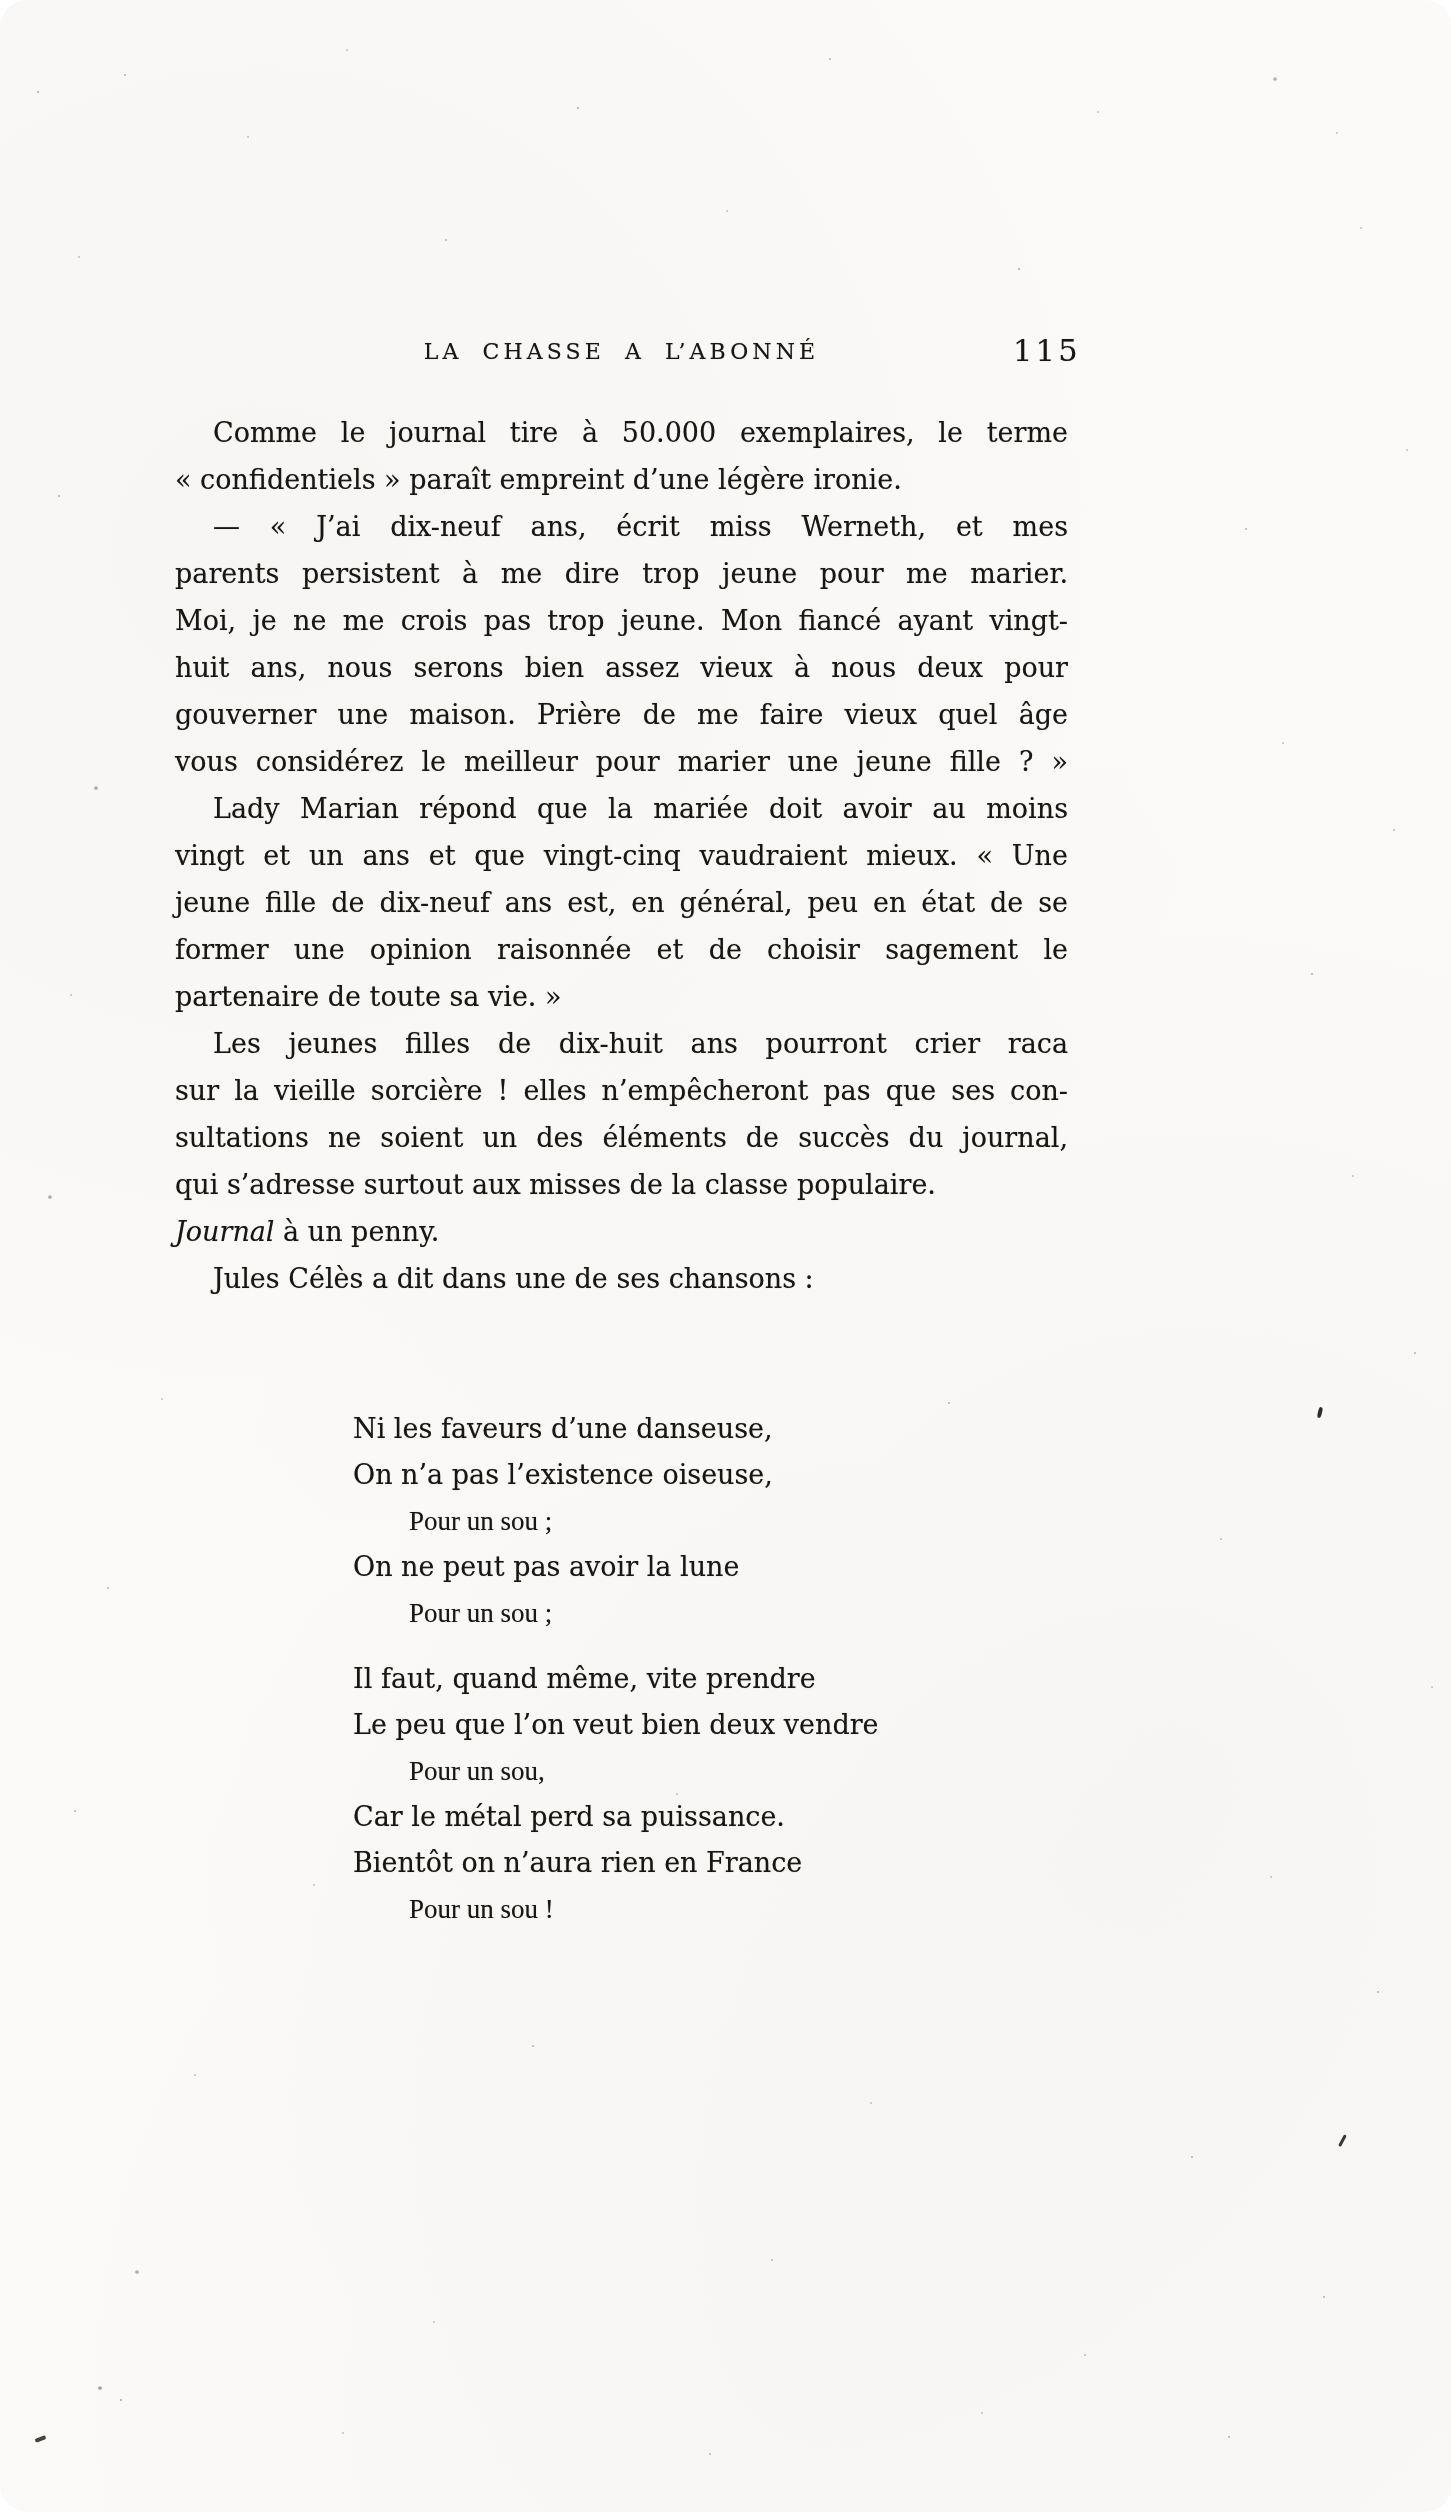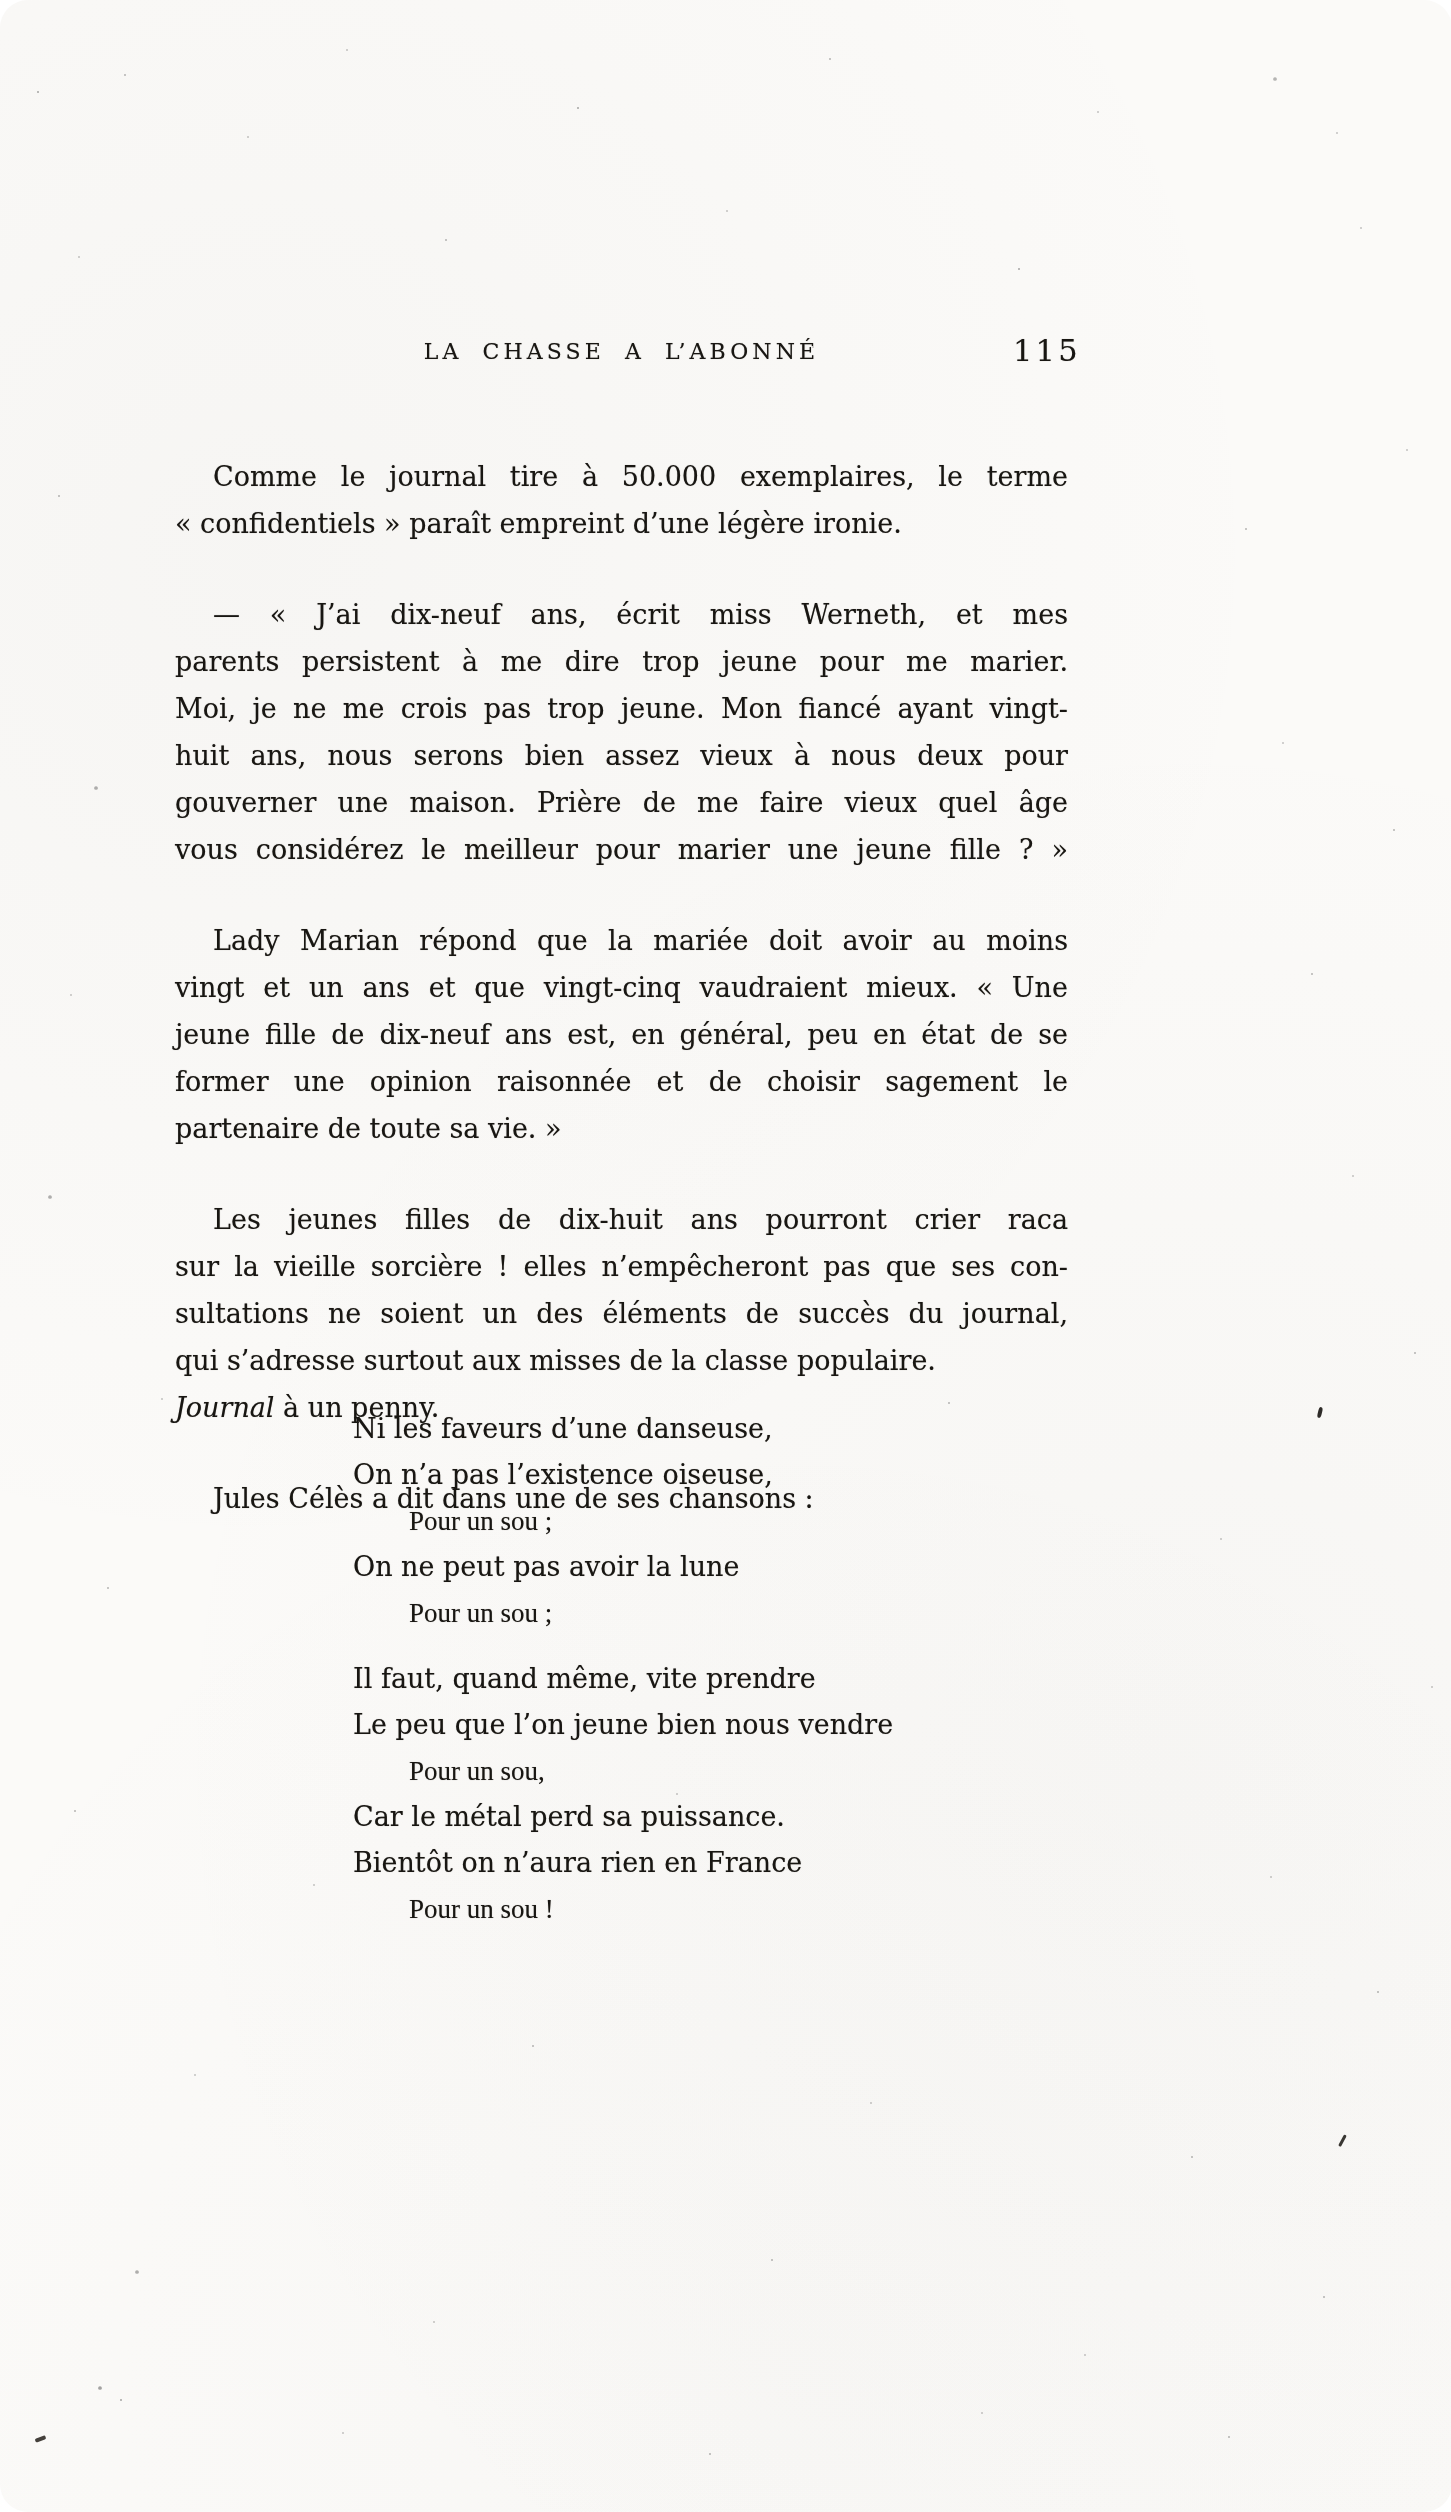--- a/index.html
+++ b/index.html
@@ -67,7 +67,7 @@
     text-align: justify;
     text-align-last: justify;
   }
-  .indent { text-indent: 38px; margin-top: 44px; }
+  .indent { text-indent: 38px; }
   .it { font-style: italic; }
 
   

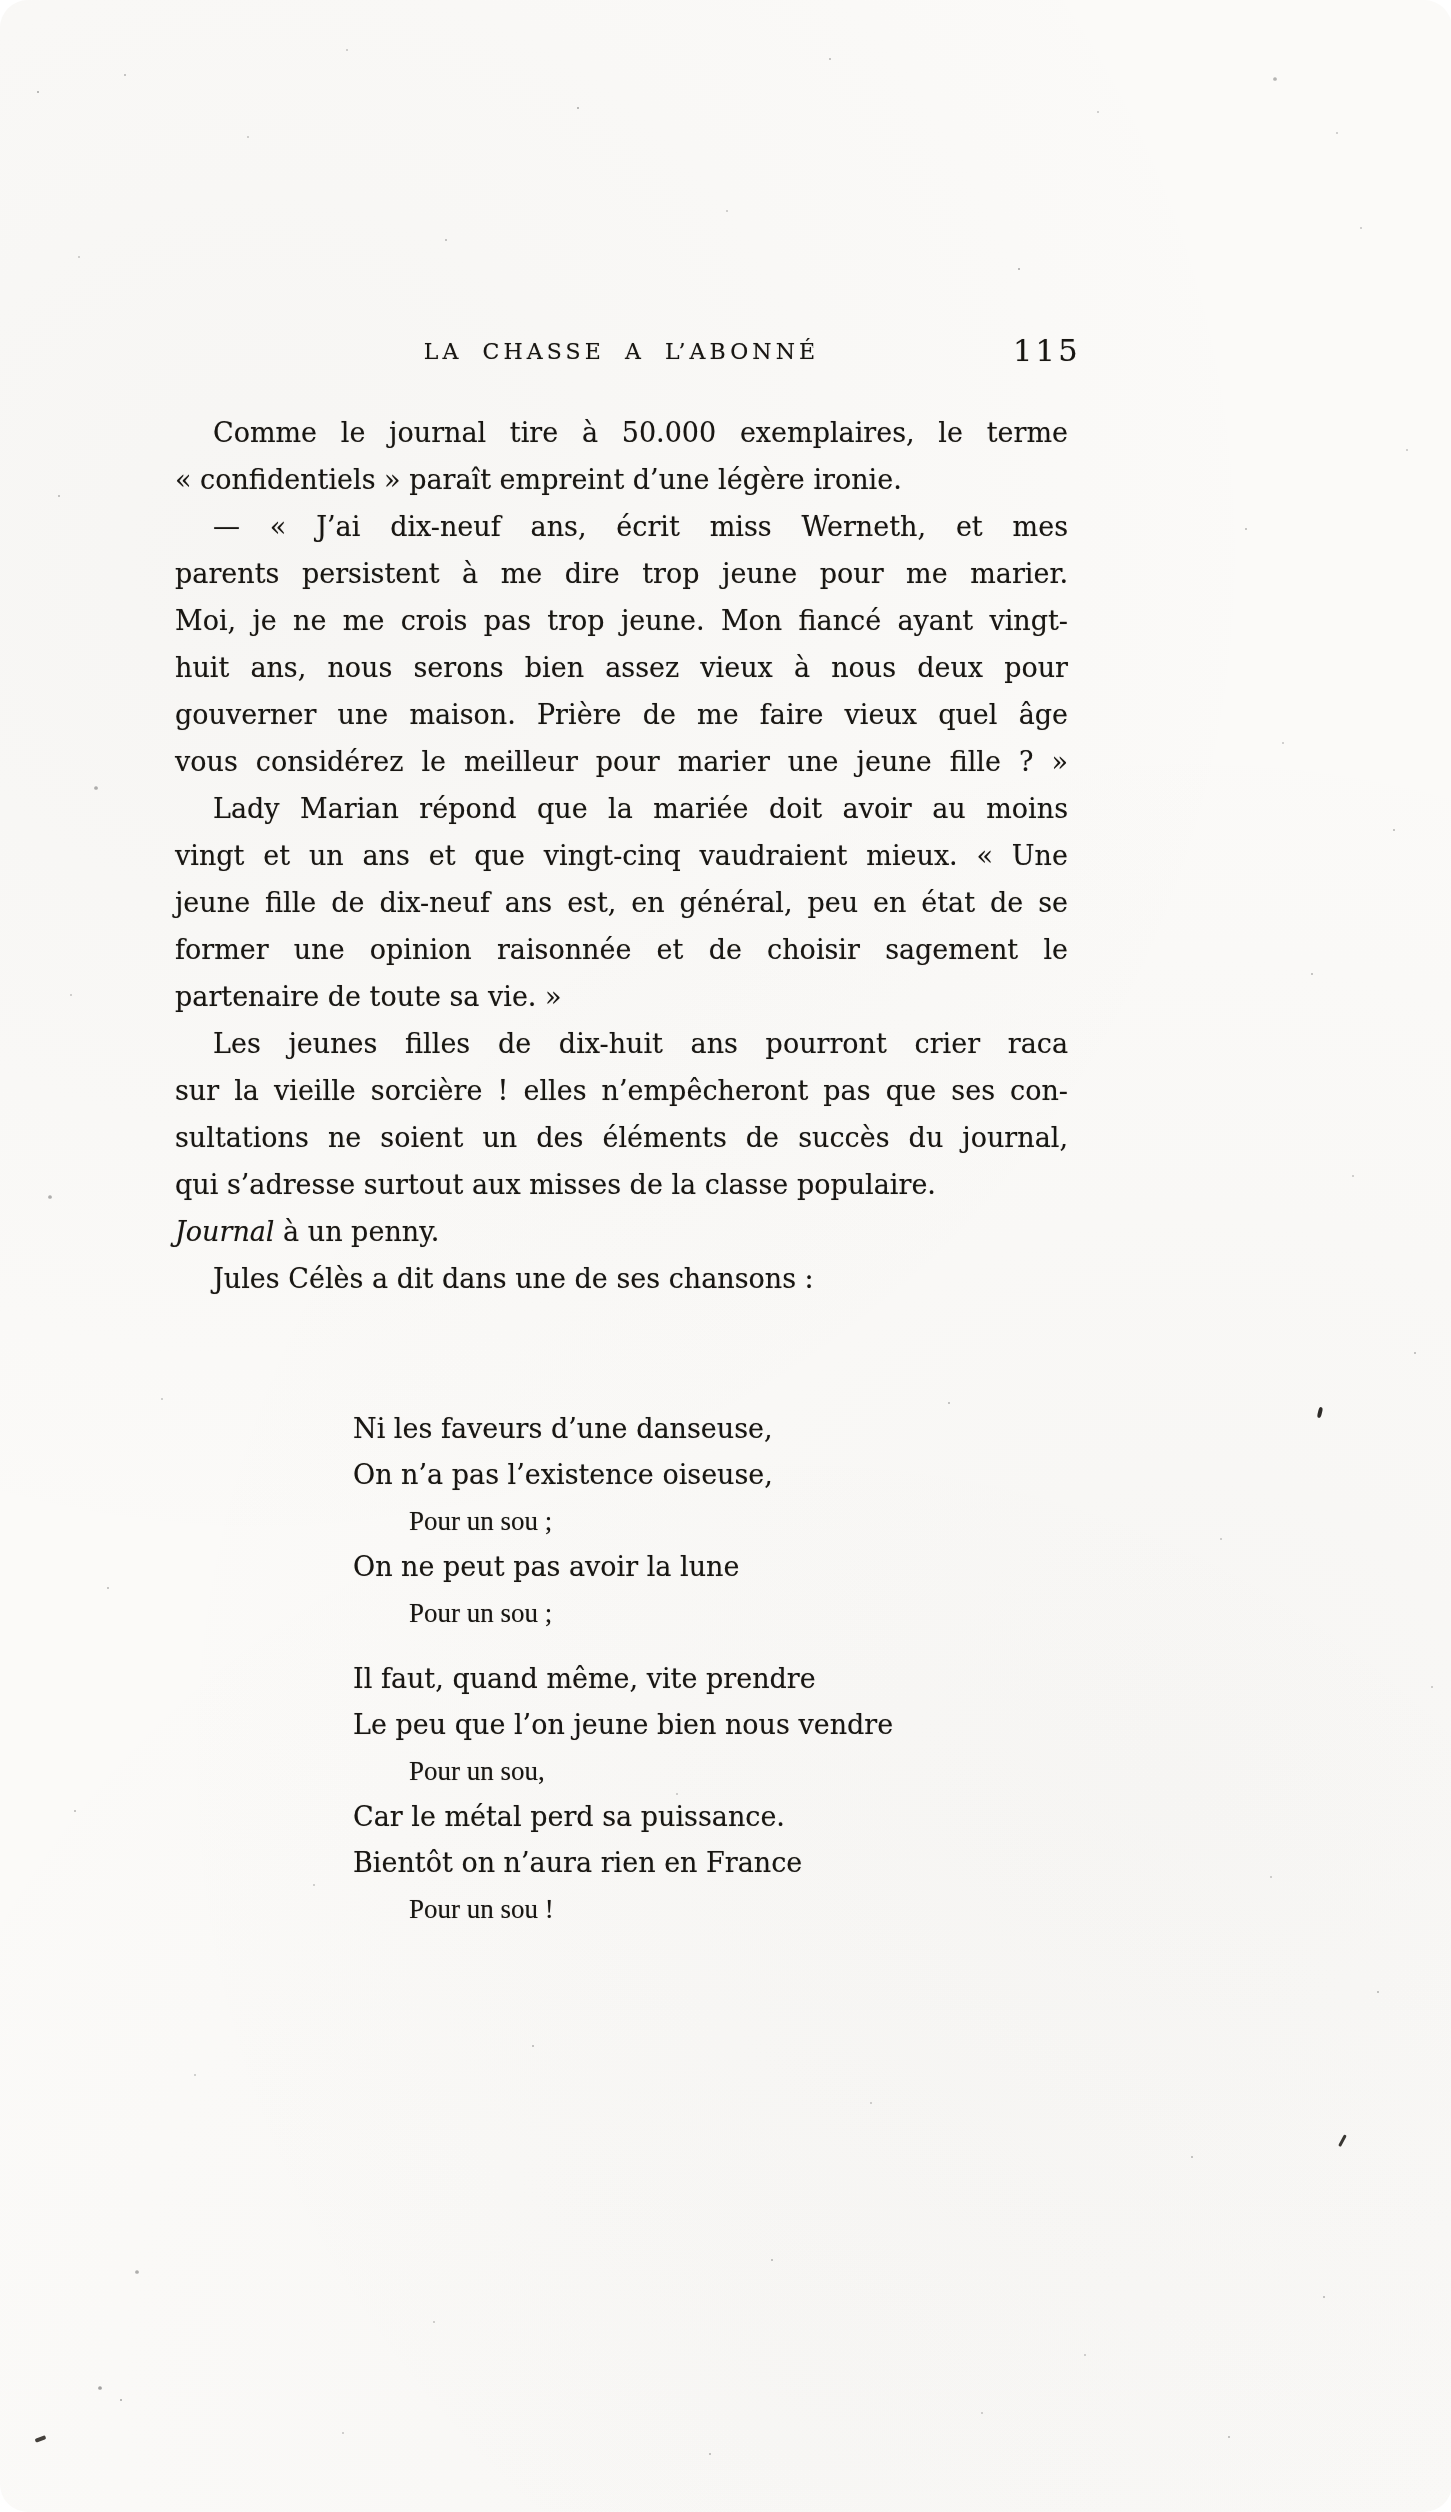--- a/index.html
+++ b/index.html
@@ -195,7 +195,7 @@
     </div>
     <div class="stanza stanza-2">
       <div class="pline">Il faut, quand même, vite prendre</div>
-      <div class="pline">Le peu que l’on jeune bien nous vendre</div>
+      <div class="pline">Le peu que l’on veut bien deux vendre</div>
       <div class="pline refrain">Pour un sou,</div>
       <div class="pline">Car le métal perd sa puissance.</div>
       <div class="pline">Bientôt on n’aura rien en France</div>

